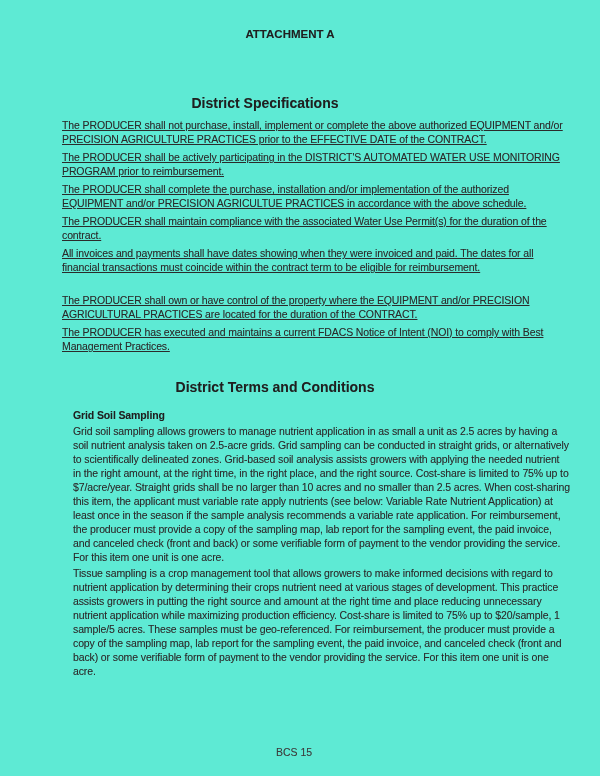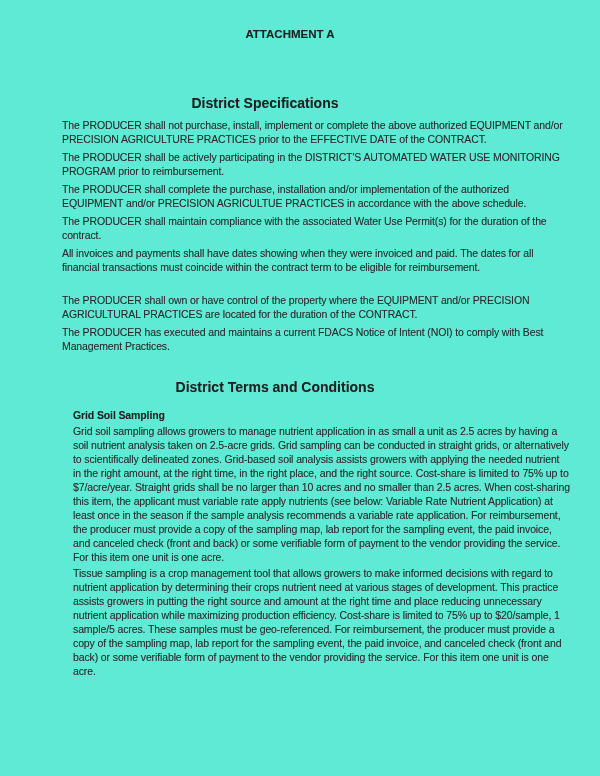--- a/index.html
+++ b/index.html
@@ -44,6 +44,7 @@
   }
   .spec-body p {
     margin: 0 0 4px 0;
+    text-decoration: underline;
   }
   .spec-body p.gap-before {
     margin-top: 19px;

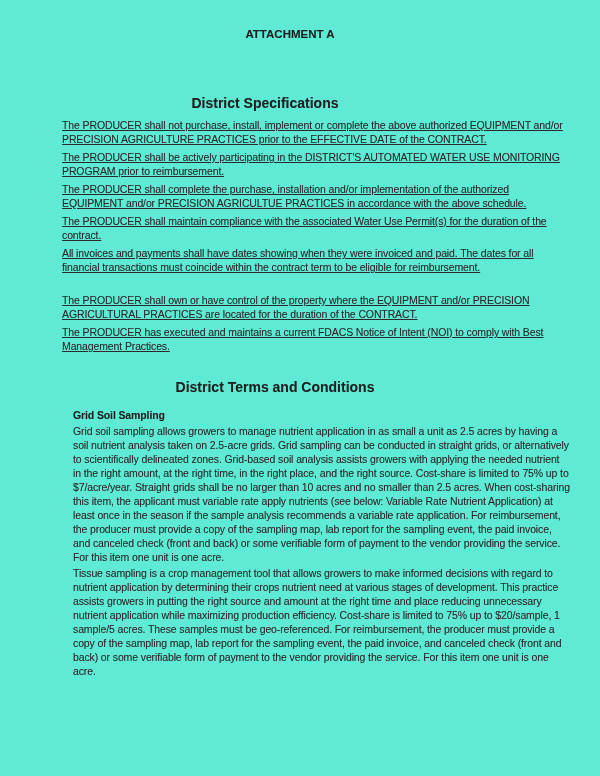--- a/index.html
+++ b/index.html
@@ -115,6 +115,7 @@
     <p>Tissue sampling is a crop management tool that allows growers to make informed decisions with regard to nutrient application by determining their crops nutrient need at various stages of development. This practice assists growers in putting the right source and amount at the right time and place reducing unnecessary nutrient application while maximizing production efficiency. Cost-share is limited to 75% up to $20/sample, 1 sample/5 acres. These samples must be geo-referenced. For reimbursement, the producer must provide a copy of the sampling map, lab report for the sampling event, the paid invoice, and canceled check (front and back) or some verifiable form of payment to the vendor providing the service. For this item one unit is one acre.</p>
   </div>
 
+  <div class="page-footer">BCS 15</div>
 
 </div>
 

